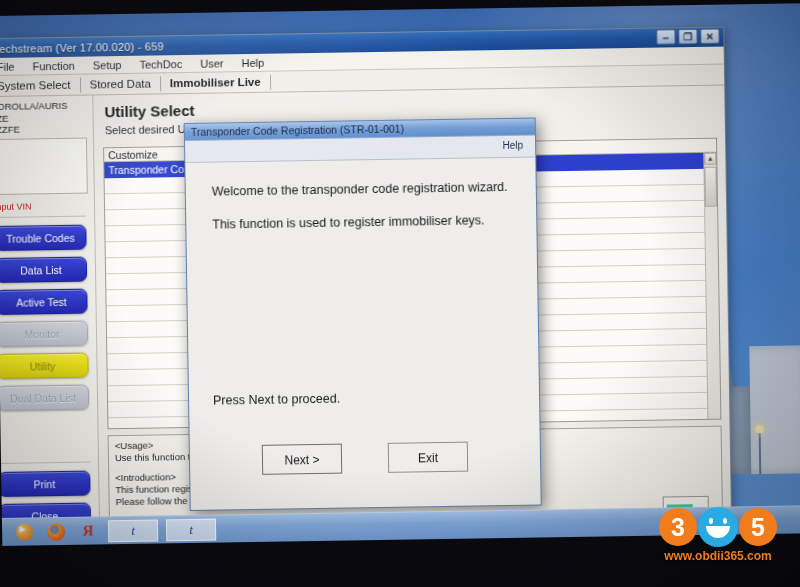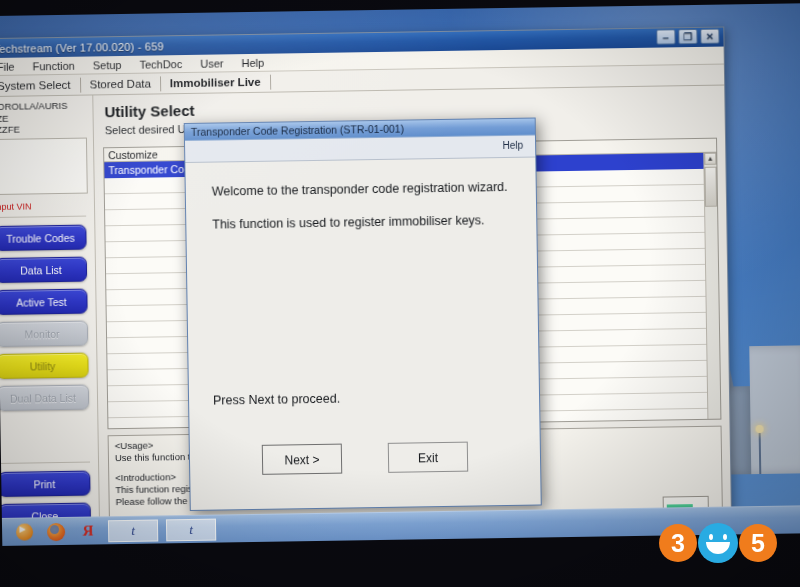--- a/index.html
+++ b/index.html
@@ -392,6 +392,7 @@
       </div>
       <div class="wm-d">5</div>
     </div>
+    <div class="wm-url">www.obdii365.com</div>
   </div>
 
   <div class="vignette"></div>

